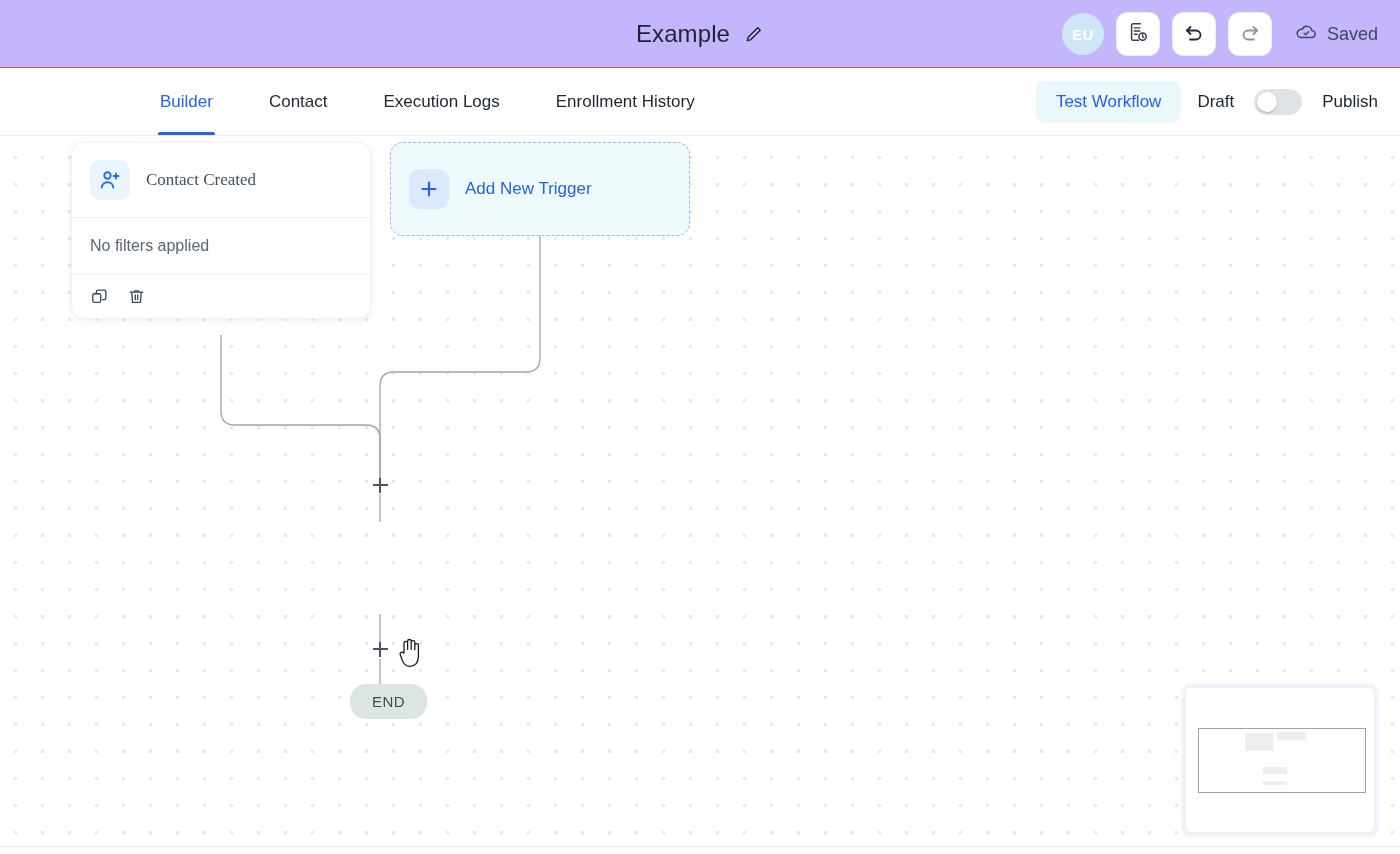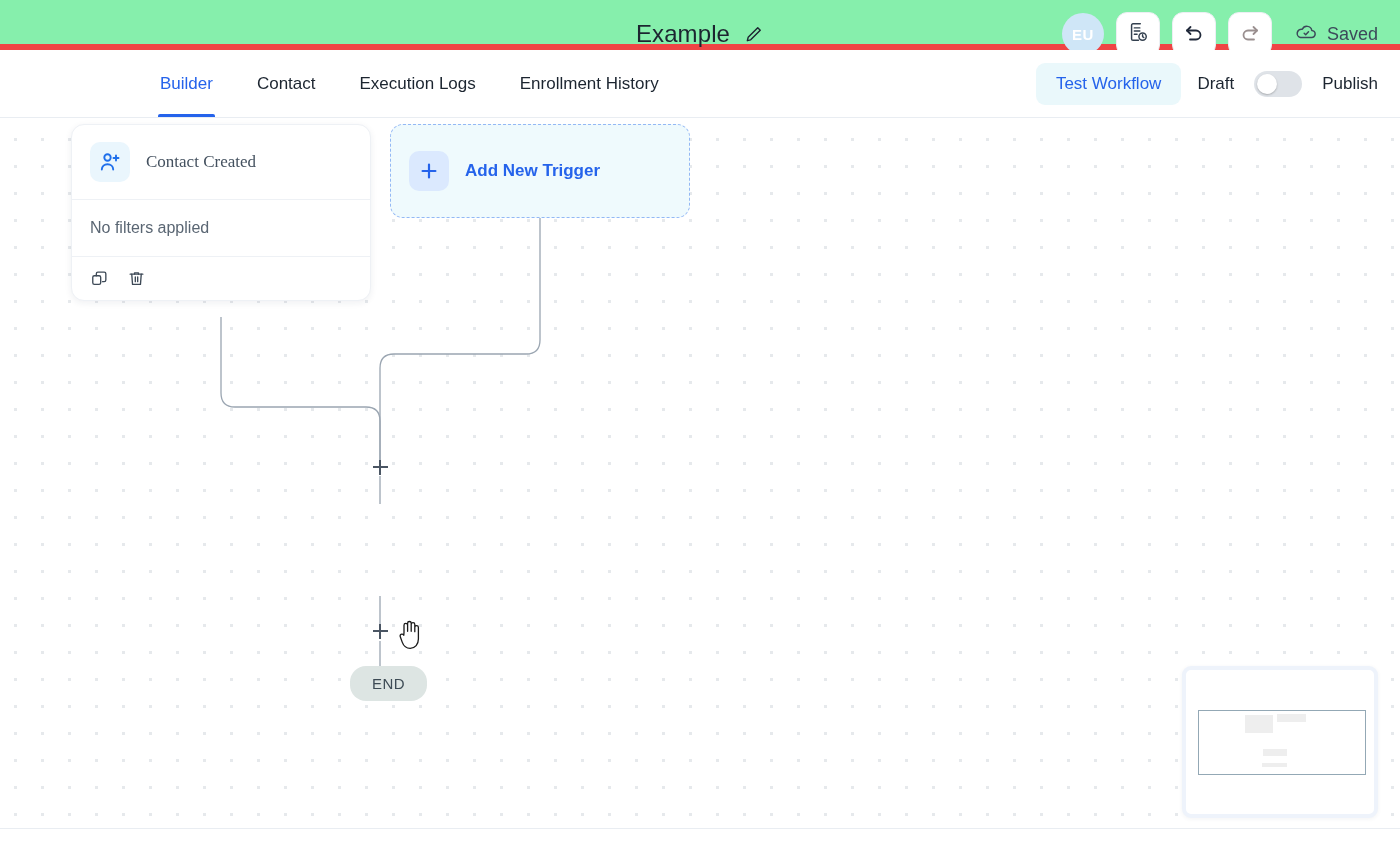--- a/index.html
+++ b/index.html
@@ -15,9 +15,9 @@
   
   .topbar {
     position: relative;
-    height: 50px;
-    border-bottom: 6px solid #ef4444;
-    background: #86efac;
+    height: 68px;
+    border-bottom: 1px solid #ef4444;
+    background: #c4b5fd;
     display: flex; align-items: center;
   }
   .title-wrap {

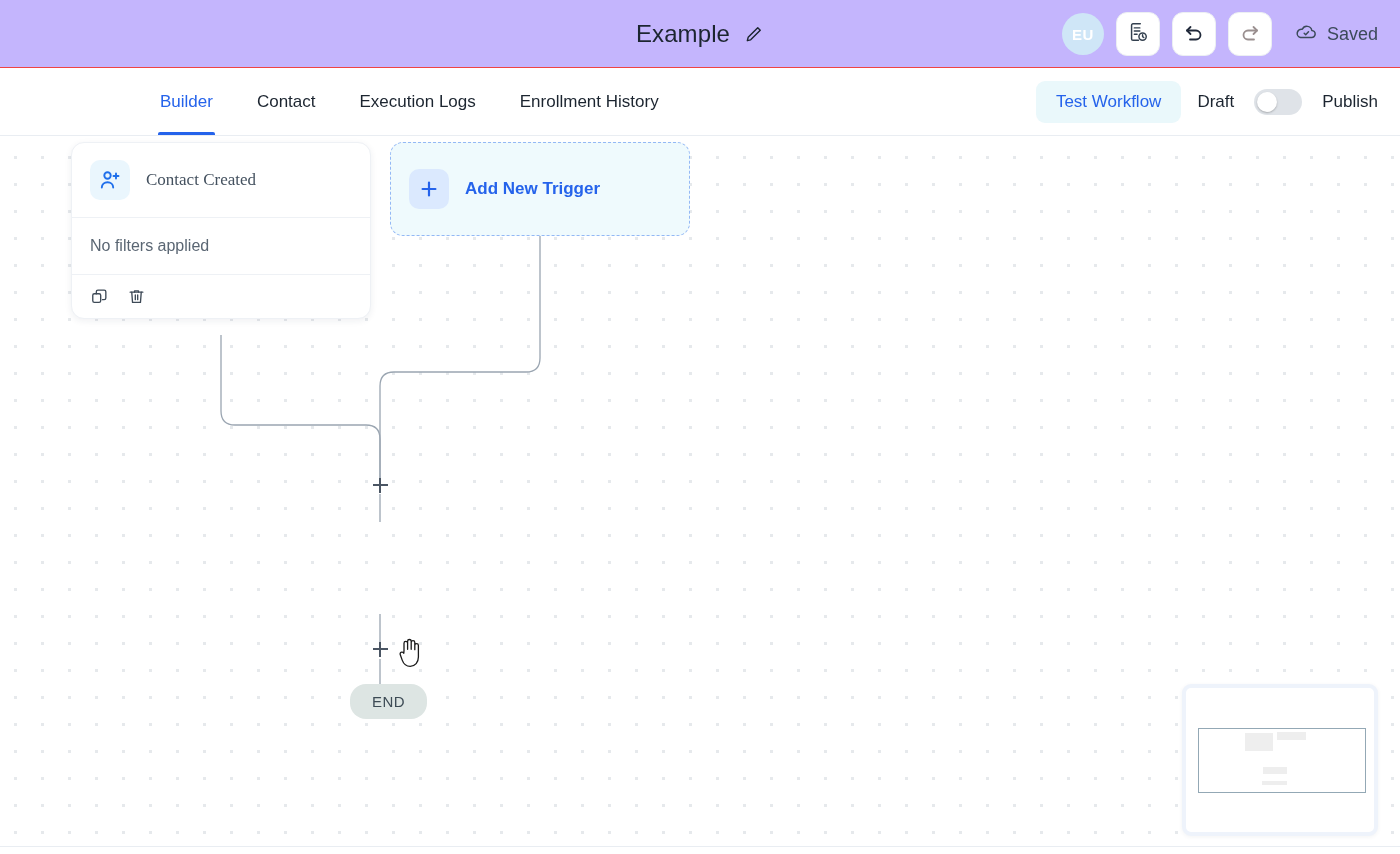--- a/index.html
+++ b/index.html
@@ -59,7 +59,7 @@
     border-bottom: 1px solid #e9edf2;
     background: #fff; display: flex; align-items: center;
   }
-  .tabs { display: flex; align-items: center; gap: 0; margin-left: 138px; height: 100%; }
+  .tabs { display: flex; align-items: center; gap: 12px; margin-left: 138px; height: 100%; }
   .tab {
     position: relative; height: 100%;
     display: flex; align-items: center; padding: 0 22px;

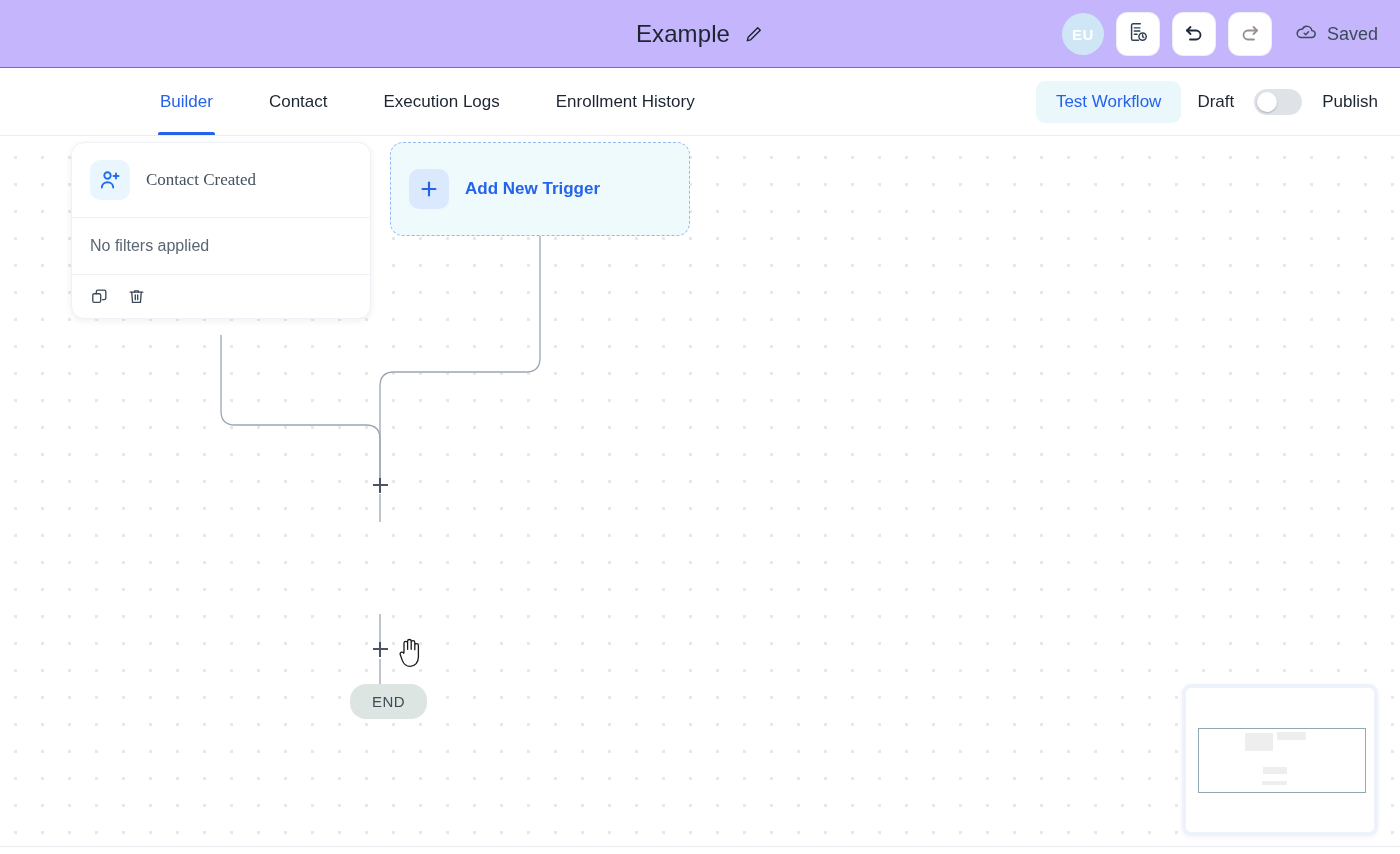--- a/index.html
+++ b/index.html
@@ -132,7 +132,7 @@
     cursor: pointer;
   }
   #add-trigger .node-chip { background: #dbe9fe; }
-  .add-label { font-size: 17px; color: #2563eb; font-weight: 700; }
+  .add-label { font-size: 17px; color: #2563eb; font-weight: 400; }
 
   
   #action-card { left: 230px; top: 386px; width: 300px; }

